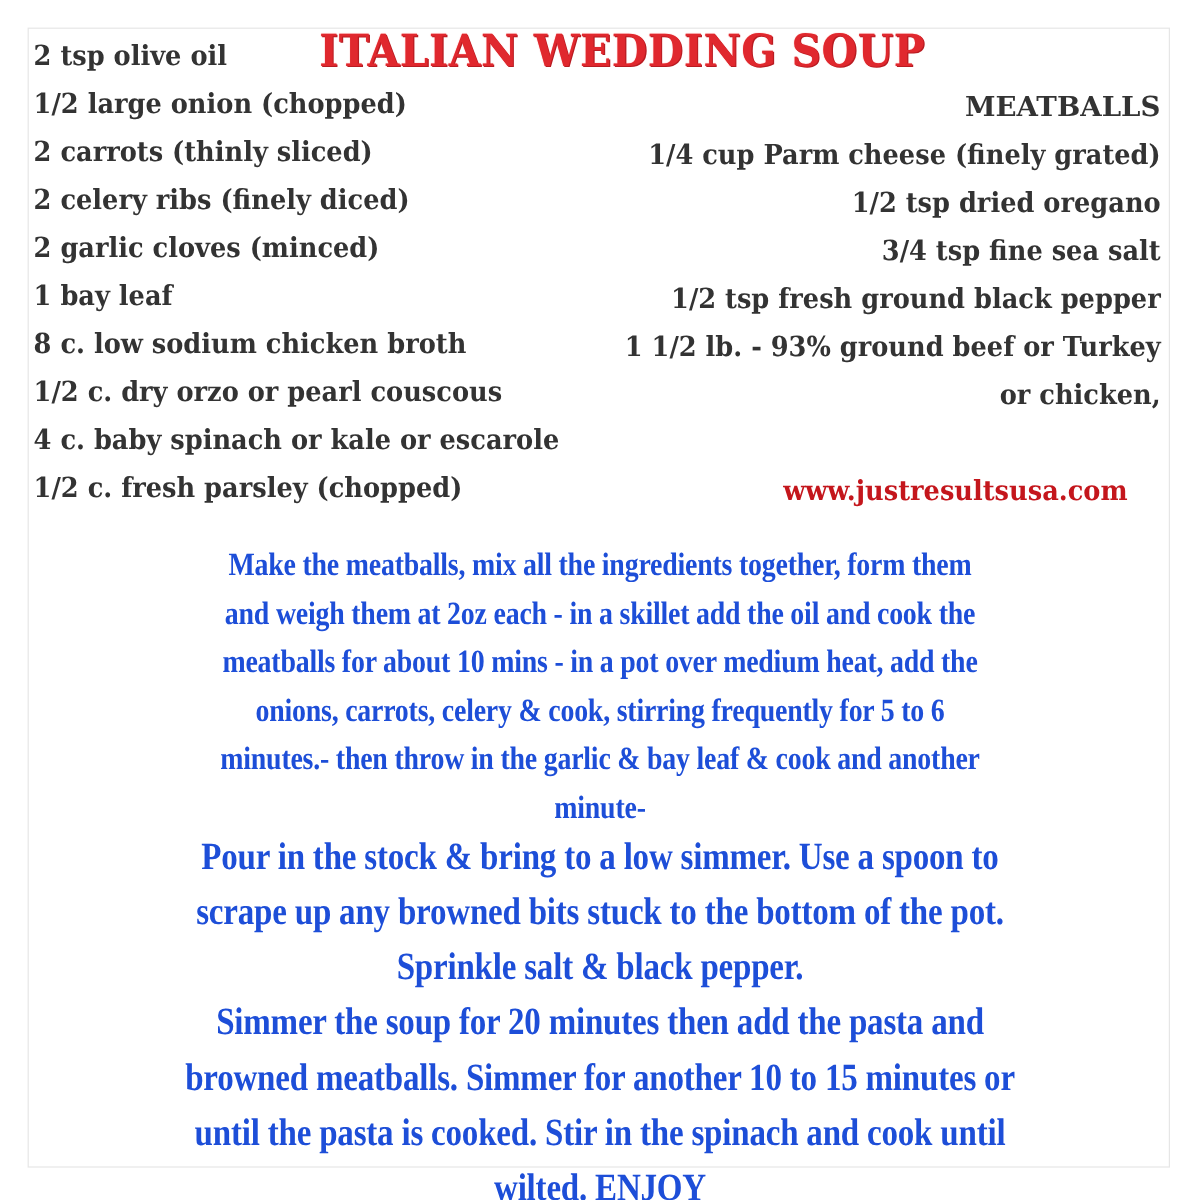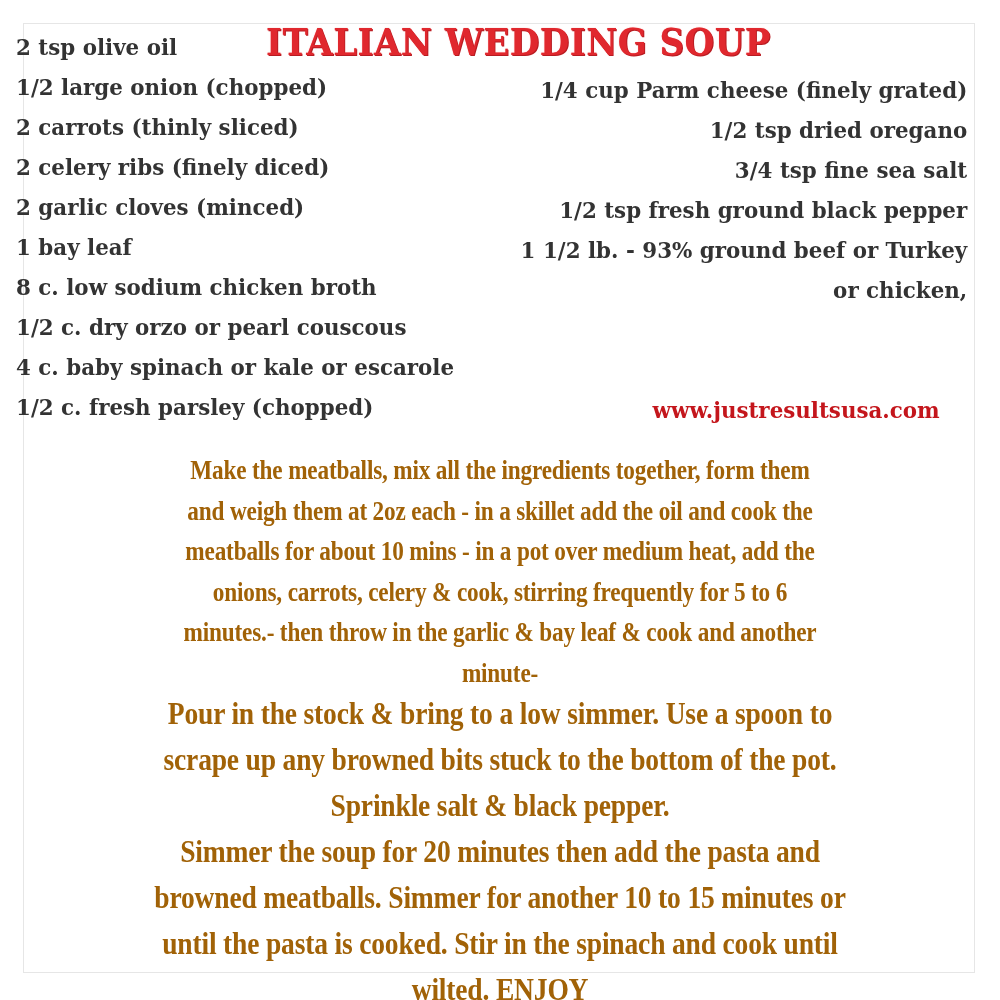--- a/index.html
+++ b/index.html
@@ -40,7 +40,7 @@
     }
     .ing-left {
       position: absolute;
-      left: 16px;
+      left: 28px;
       top: 28px;
       margin: 0;
       padding: 0;

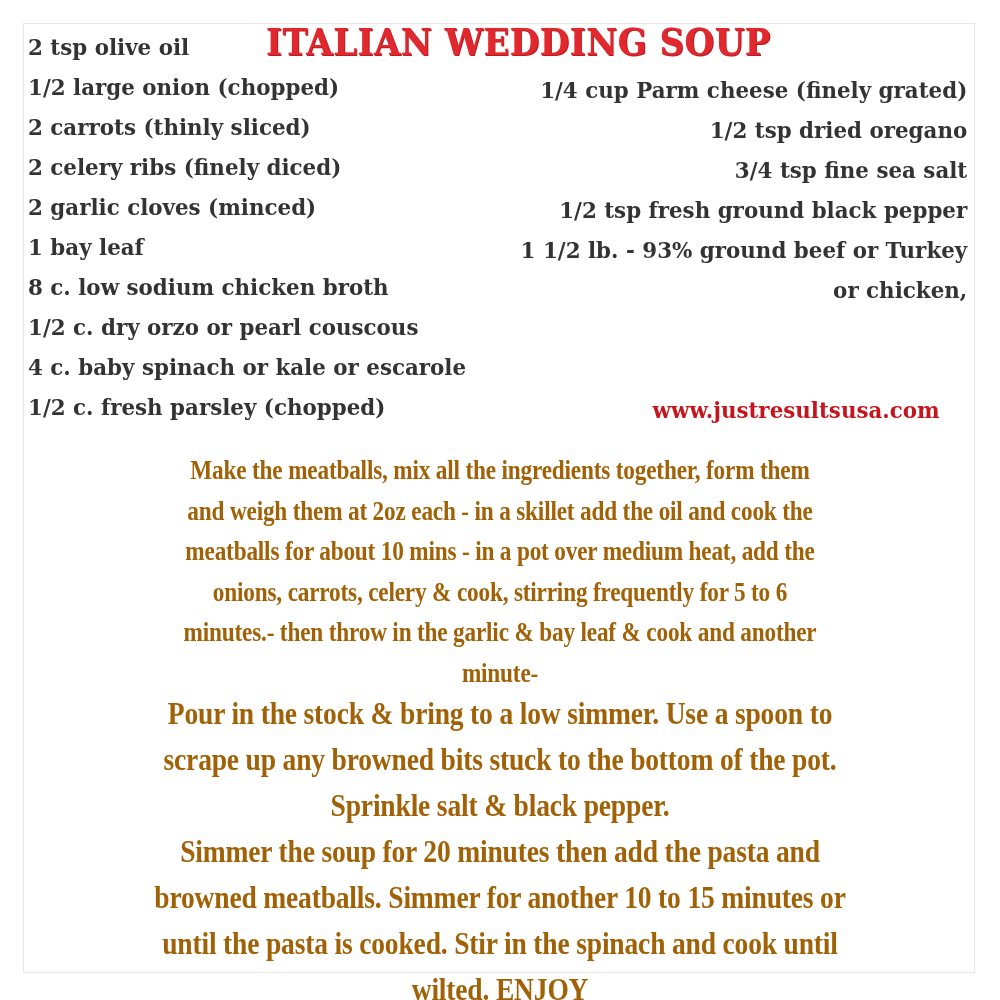--- a/index.html
+++ b/index.html
@@ -139,6 +139,7 @@
 </ul>
 
 <div class="meatballs">
+  <div class="heading">MEATBALLS</div>
   <ul>
     <li>1/4 cup Parm cheese (finely grated)</li>
     <li>1/2 tsp dried oregano</li>

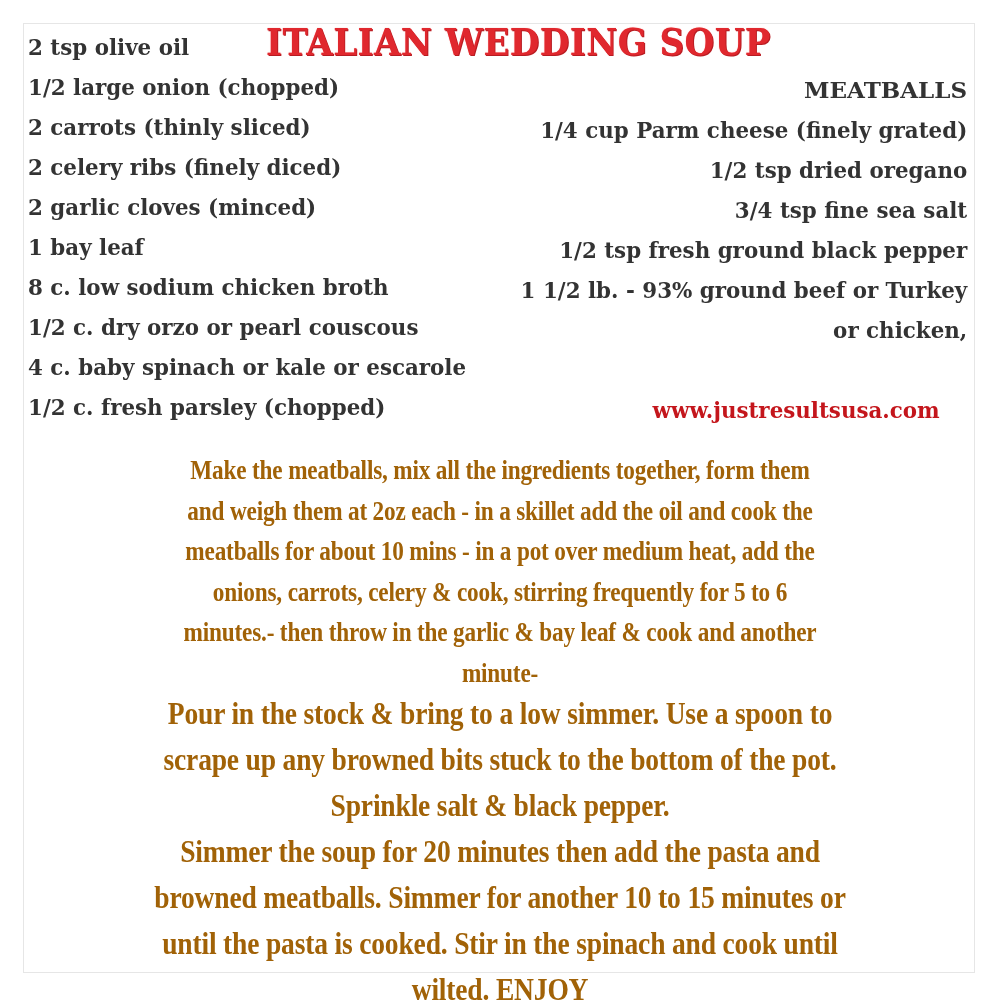--- a/index.html
+++ b/index.html
@@ -99,7 +99,7 @@
       text-align: center;
       font-family: "Liberation Serif", "DejaVu Serif", serif;
       font-weight: bold;
-      color: #a16207;
+      color: #1d4ed8;
     }
     .step1 {
       top: 450px;

